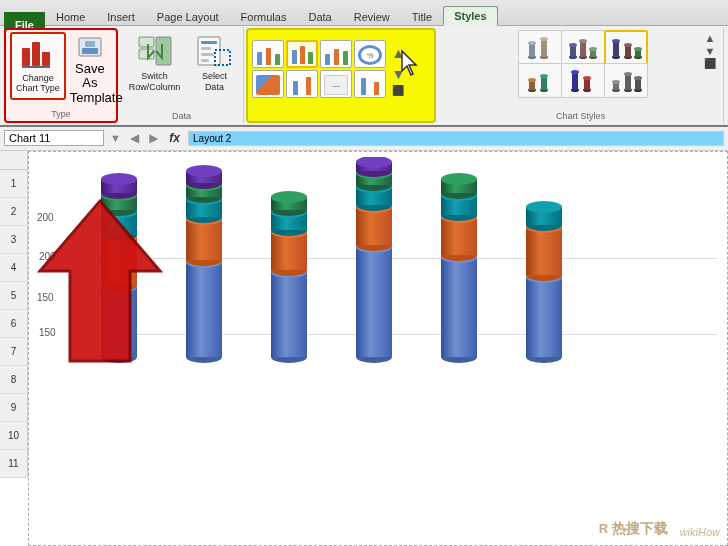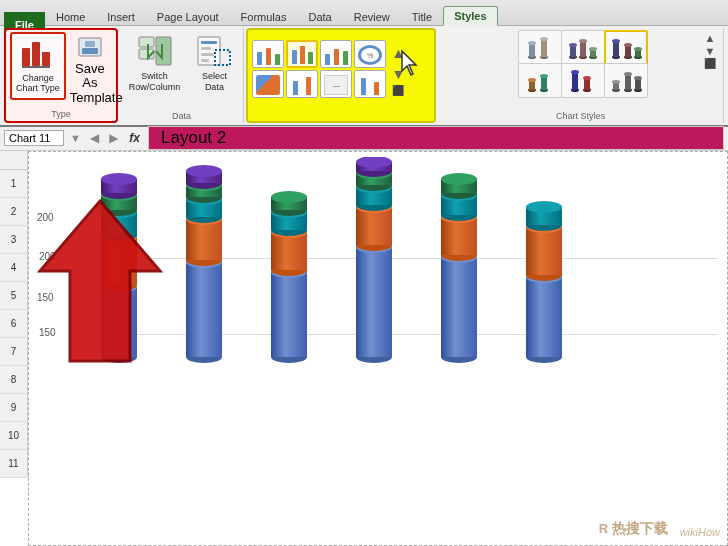--- a/index.html
+++ b/index.html
@@ -28,7 +28,7 @@
 
     
     .formula-bar { display: flex; align-items: center; background: #f0f0f0; border-bottom: 1px solid #ccc; padding: 2px 4px; height: 24px; gap: 4px; }
-    .name-box { border: 1px solid #aaa; padding: 1px 4px; font-size: 11px; width: 60px; background: #fff; }
+    .name-box { border: 1px solid #aaa; padding: 1px 4px; font-size: 11px; width: 100px; background: #fff; }
     .formula-fx { font-size: 12px; color: #333; padding: 0 4px; font-style: italic; font-weight: bold; }
     .formula-input { border: 1px solid transparent; flex: 1; padding: 1px 12px; font-size: 17px; background: #be185d; border: 1px solid #ccc; }
     .col-headers { display: flex; background: #f0f0f0; border-bottom: 1px solid #ccc; }

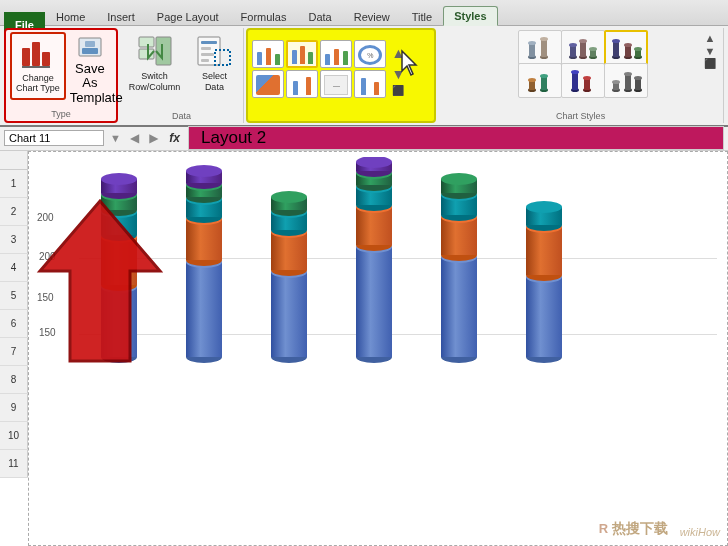--- a/index.html
+++ b/index.html
@@ -30,7 +30,7 @@
     .formula-bar { display: flex; align-items: center; background: #f0f0f0; border-bottom: 1px solid #ccc; padding: 2px 4px; height: 24px; gap: 4px; }
     .name-box { border: 1px solid #aaa; padding: 1px 4px; font-size: 11px; width: 100px; background: #fff; }
     .formula-fx { font-size: 12px; color: #333; padding: 0 4px; font-style: italic; font-weight: bold; }
-    .formula-input { border: 1px solid transparent; flex: 1; padding: 1px 12px; font-size: 17px; background: #be185d; border: 1px solid #ccc; }
+    .formula-input { border: 1px solid transparent; flex: 1; padding: 1px 4px; font-size: 10px; background: #7dd3fc; border: 1px solid #ccc; }
     .col-headers { display: flex; background: #f0f0f0; border-bottom: 1px solid #ccc; }
     .row-num-header { width: 28px; min-width: 28px; border-right: 1px solid #ccc; height: 18px; background: #f0f0f0; }
     .col-header { border-right: 1px solid #ccc; text-align: center; font-size: 11px; height: 18px; line-height: 18px; color: #333; background: #f0f0f0; }

